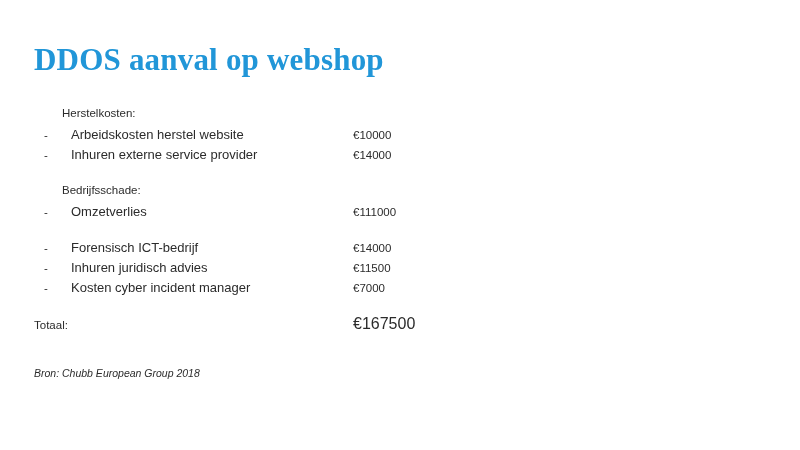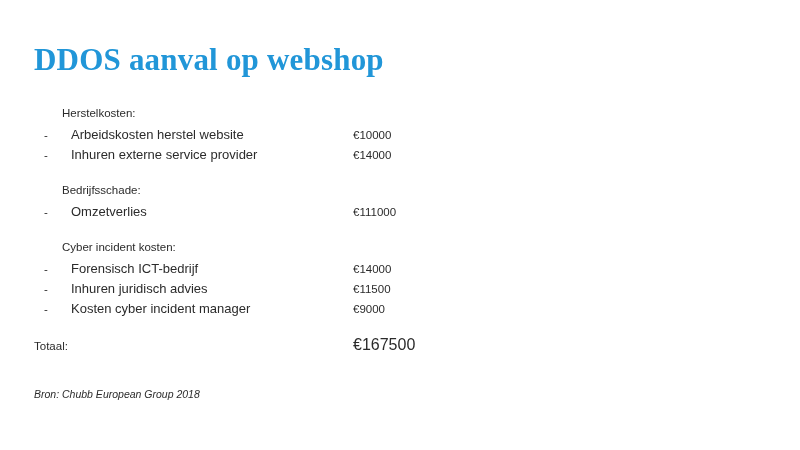--- a/index.html
+++ b/index.html
@@ -134,7 +134,6 @@
     </div>
 
     <div class="group">
-      <div class="group-header">Cyber incident kosten:</div>
       <div class="line-row">
         <span class="bullet-dash">-</span>
         <span class="item-label">Forensisch ICT-bedrijf</span>

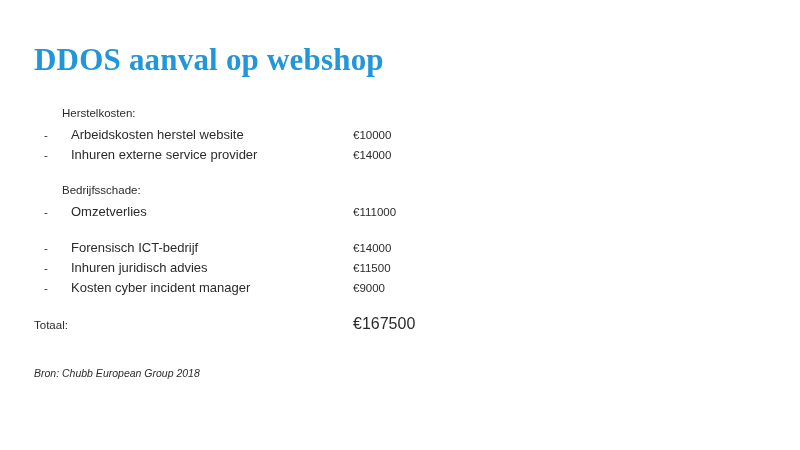--- a/index.html
+++ b/index.html
@@ -147,7 +147,7 @@
       <div class="line-row">
         <span class="bullet-dash">-</span>
         <span class="item-label">Kosten cyber incident manager</span>
-        <span class="item-amount">€9000</span>
+        <span class="item-amount">€7000</span>
       </div>
     </div>
 

